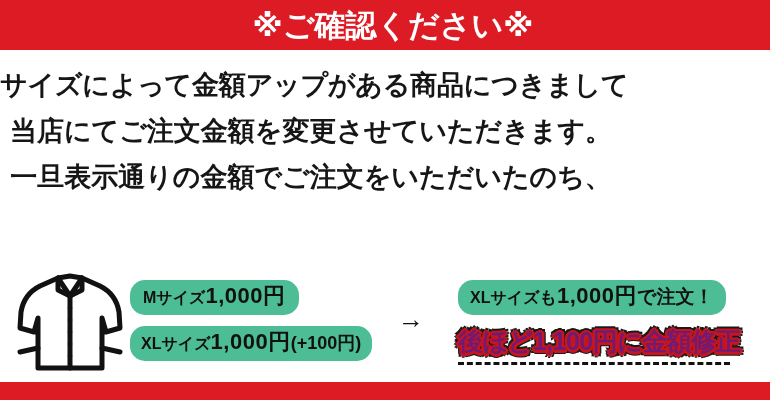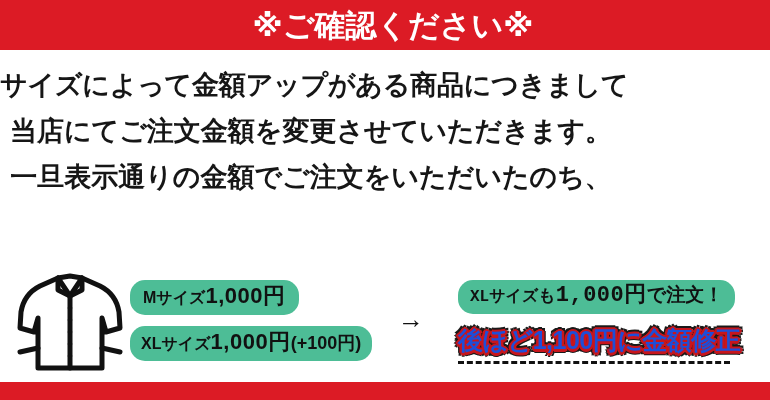--- a/index.html
+++ b/index.html
@@ -135,7 +135,6 @@
     padding: 3px 12px 4px 12px;
     font-size: 20px;
     line-height: 26px;
-    font-family: Liberation Mono, monospace;
   }
   .mo-mark { font-size: 17px; }
   .order-tail { font-size: 19px; }

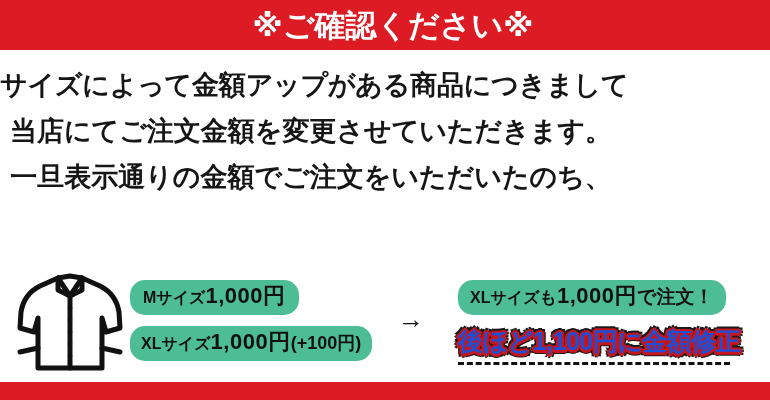--- a/index.html
+++ b/index.html
@@ -144,7 +144,7 @@
     font-size: 25px;
     font-weight: bold;
     white-space: nowrap;
-    color: #1d4ed8;
+    color: #701a75;
     line-height: 32px;
     letter-spacing: -0.5px;
     -webkit-text-stroke: 0px;

